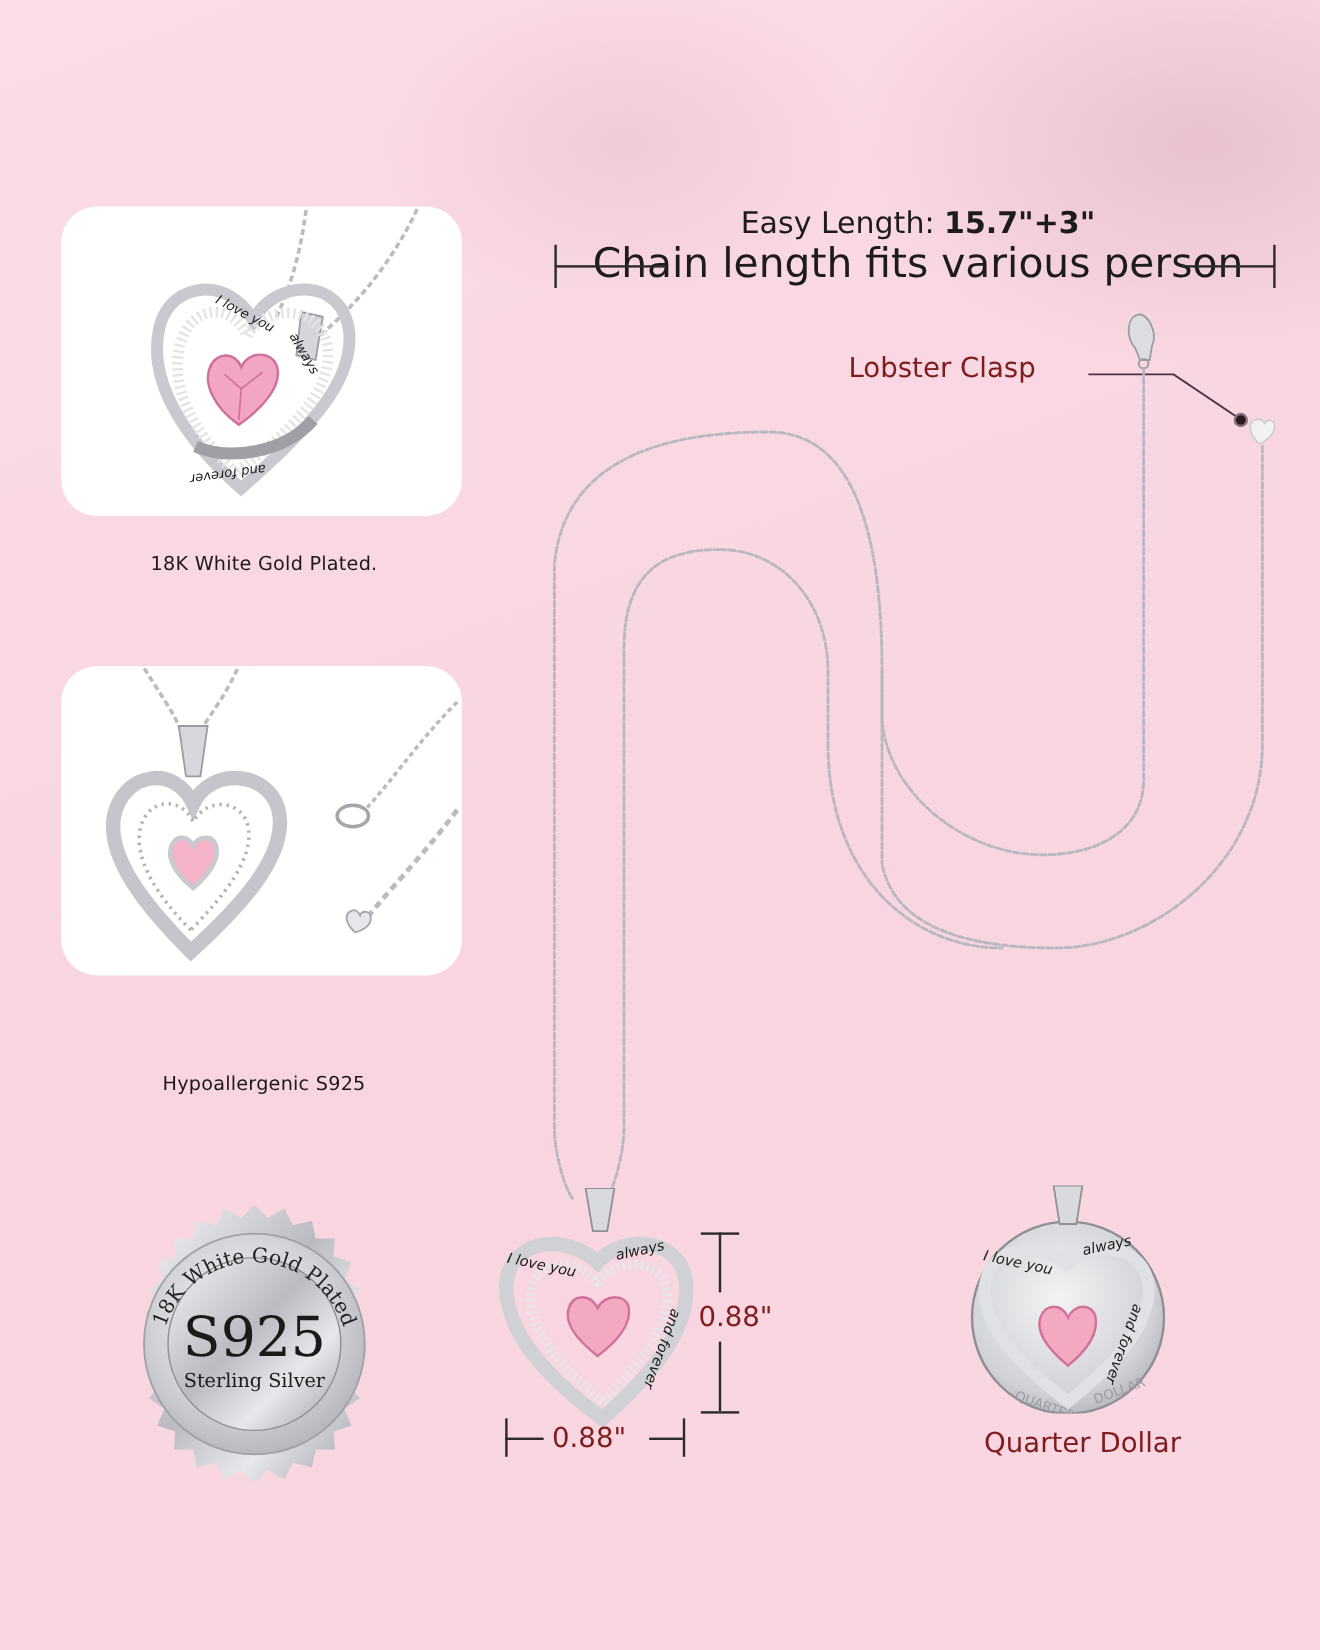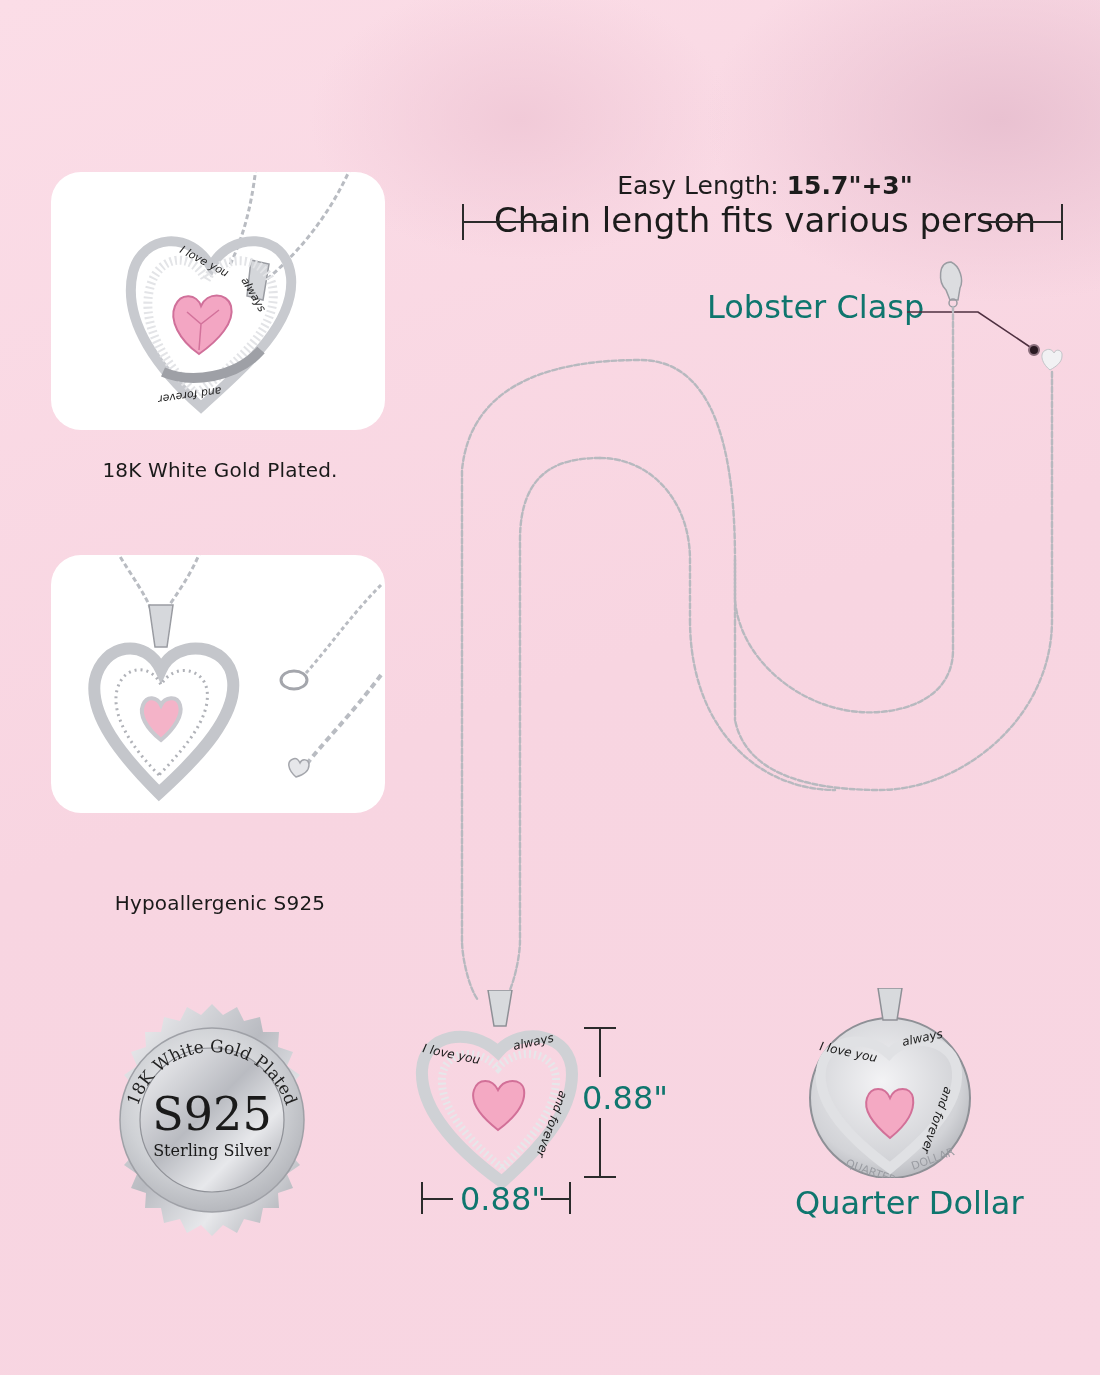--- a/index.html
+++ b/index.html
@@ -37,7 +37,7 @@
   }
   .dim-line { position: absolute; background: #2b2b2b; }
 
-  .label { position: absolute; font-size: 32px; line-height: 32px; color: #0f766e; }
+  .label { position: absolute; font-size: 23px; line-height: 32px; color: #7f1d1d; }
 </style>
 </head>
 <body>

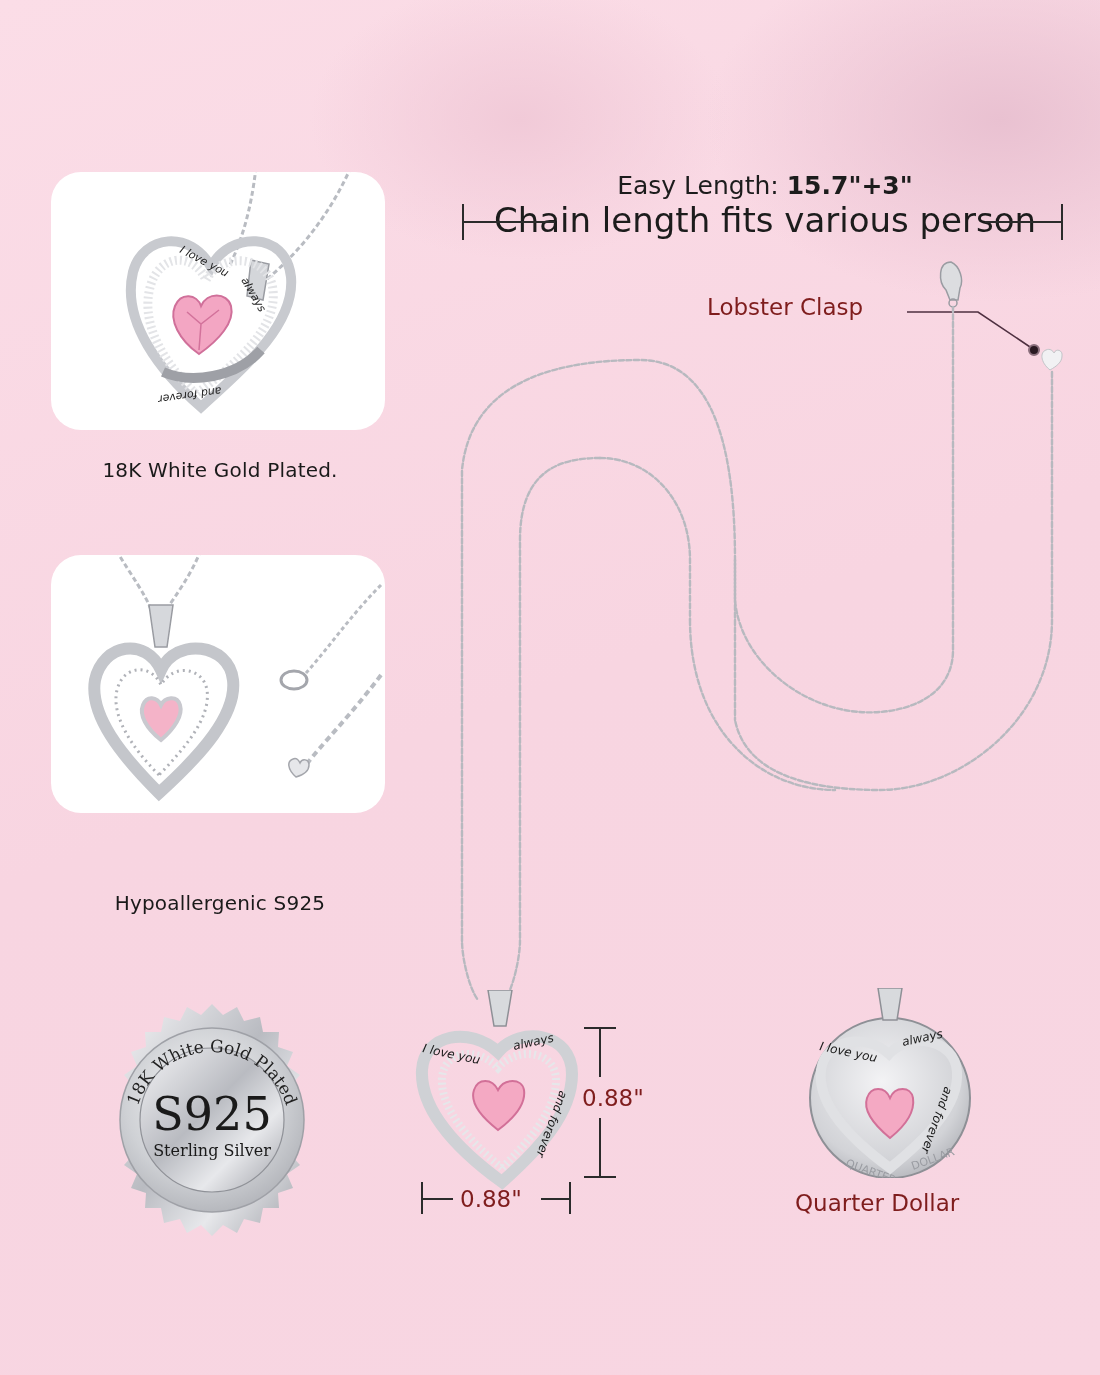--- a/index.html
+++ b/index.html
@@ -22,7 +22,7 @@
   .card svg { position: absolute; left: 0; top: 0; }
   .caption {
     position: absolute; left: 40px; width: 360px; text-align: center;
-    font-size: 20px; line-height: 34px; color: #1a1a1a; letter-spacing: 0.2px;
+    font-size: 16px; line-height: 34px; color: #1a1a1a; letter-spacing: 0.2px;
   }
 
   

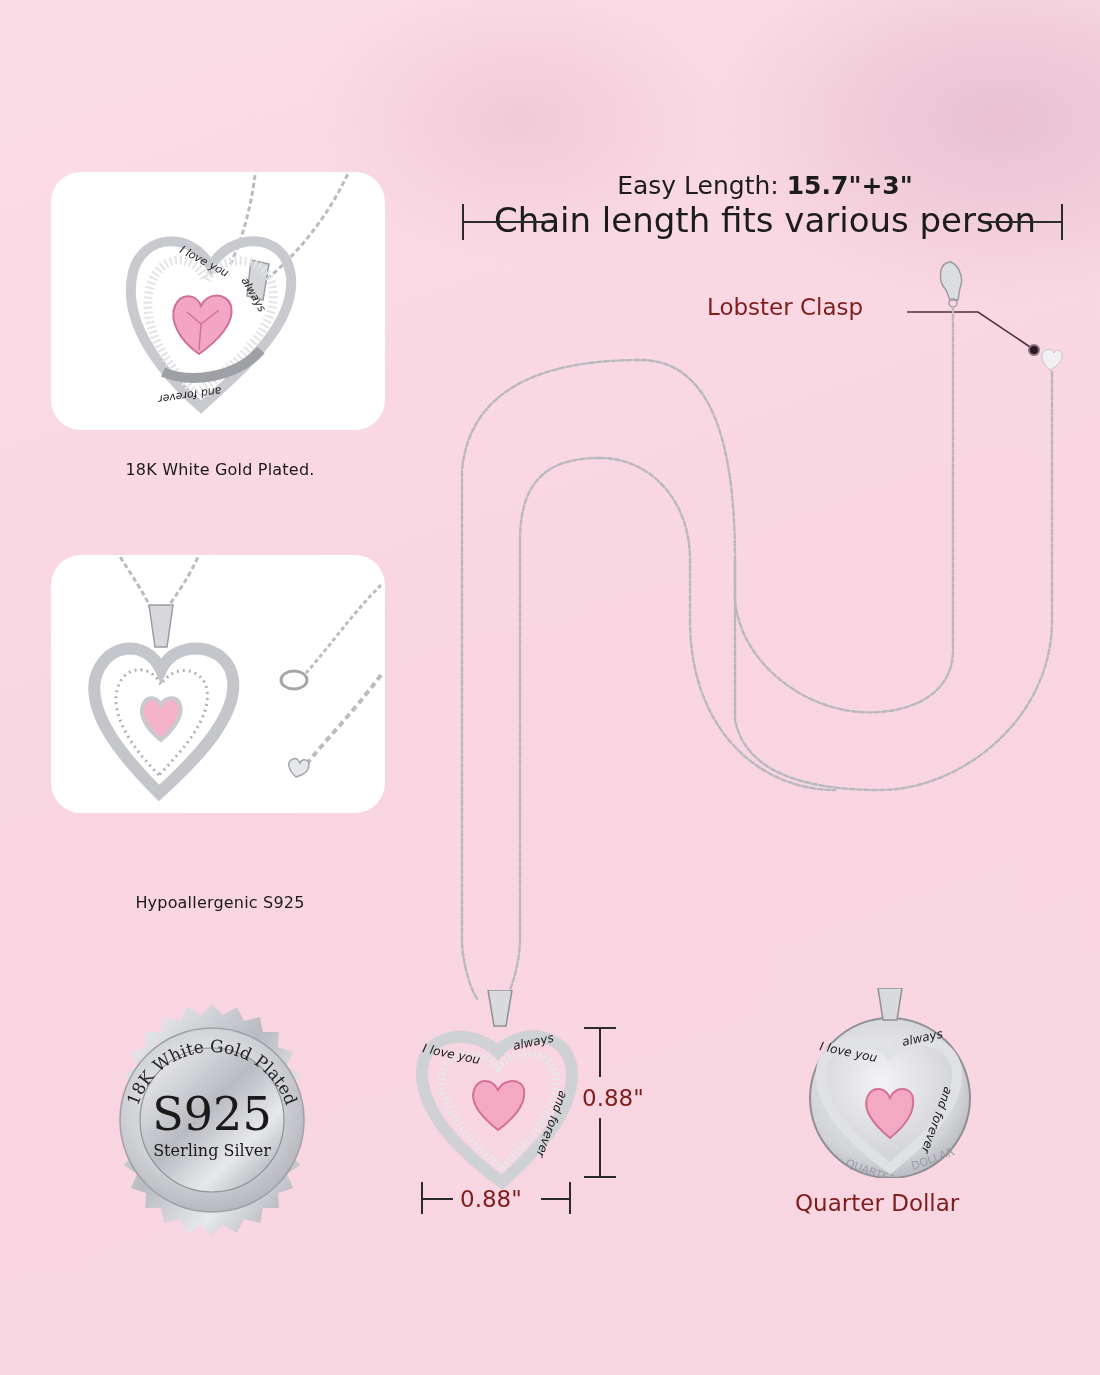--- a/index.html
+++ b/index.html
@@ -188,6 +188,6 @@
     <text x="140" y="98" font-size="12" font-style="italic" fill="#1a1a1a" transform="rotate(110 140 98)">and forever</text>
   </svg>
 </div>
-<div class="label" style="left:795px; top:1187px;">Quarter Dollar</div>
+<div class="label" style="left:820px; top:1187px;">Quarter Dollar</div>
 
 </body></html>

